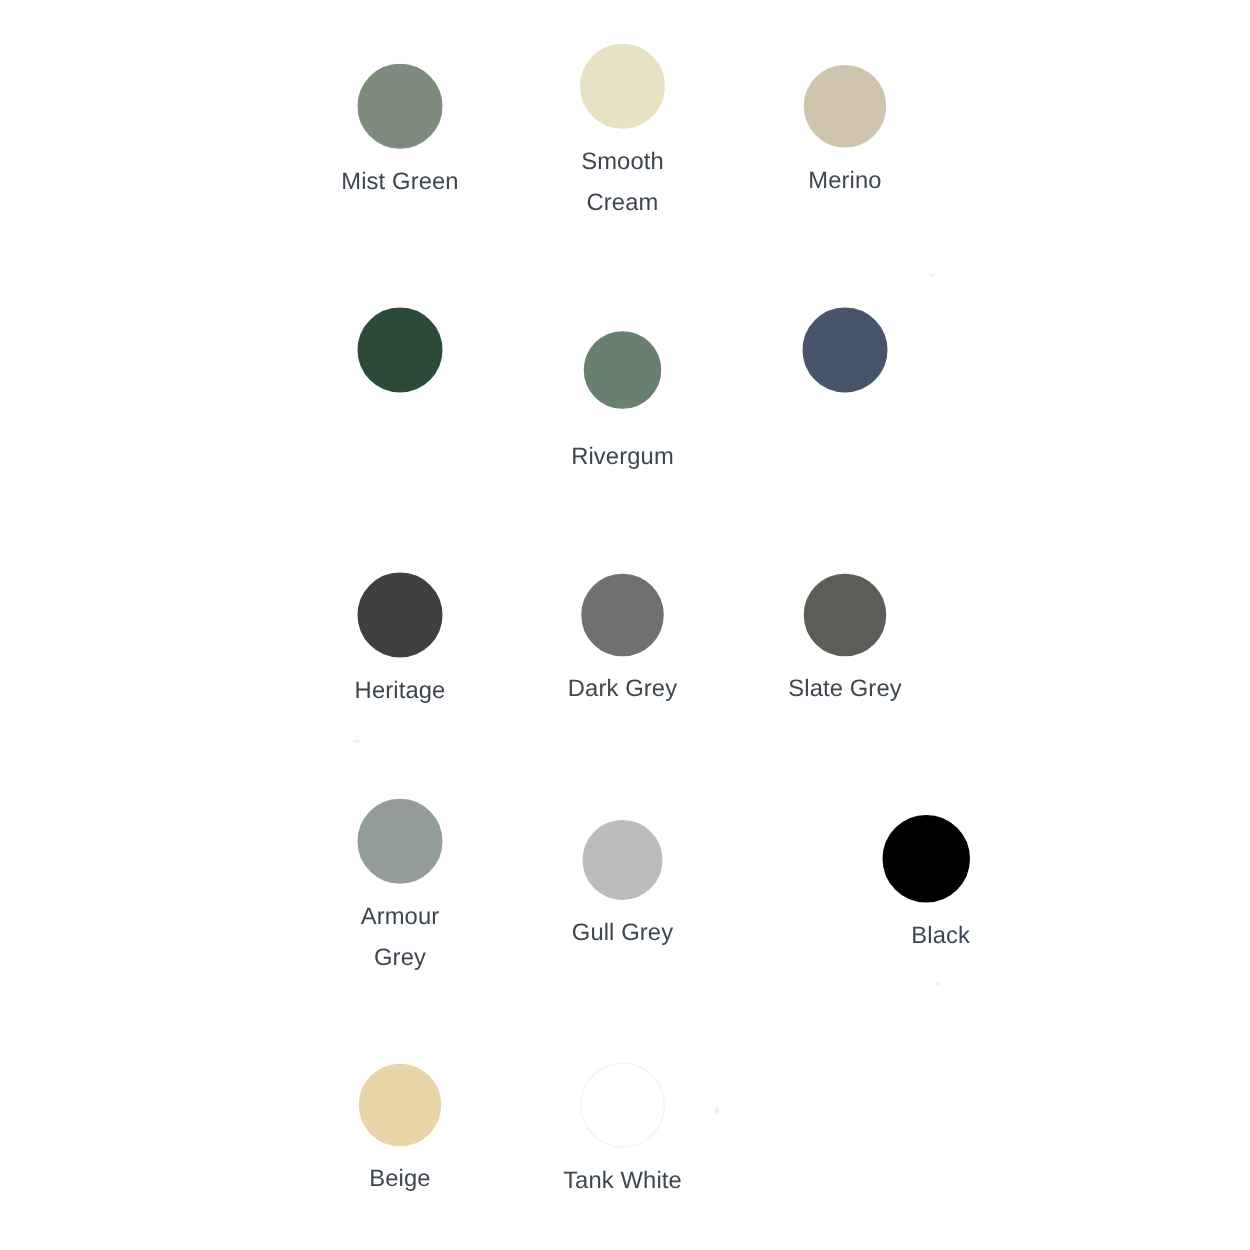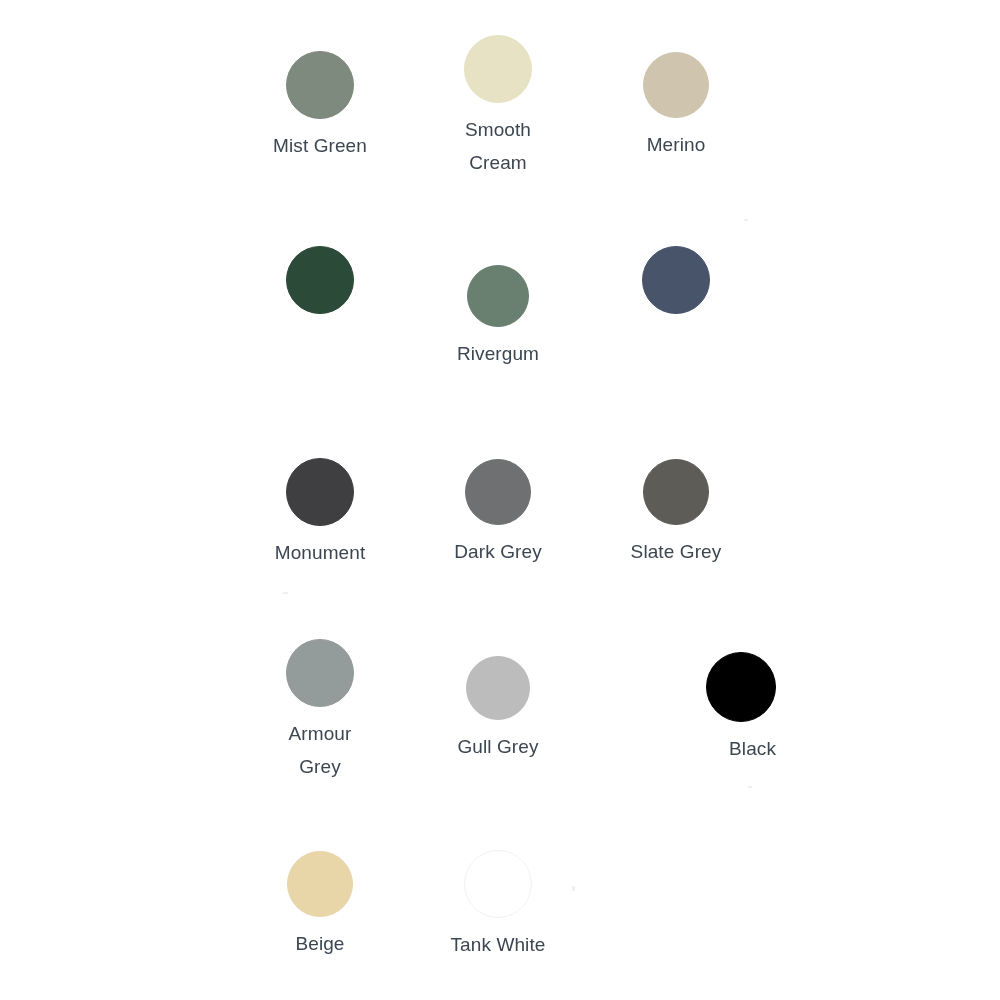--- a/index.html
+++ b/index.html
@@ -77,7 +77,7 @@
     <div class="swatch" style="left: 220px; top: 246px;">
       <span class="swatch-dot" style="width: 68px; height: 68px; background: rgb(44, 74, 56); border: 1px solid rgb(44, 74, 56); box-sizing: border-box;"></span>
     </div>
-    <div class="swatch" style="left: 398px; top: 265px;">
+    <div class="swatch" style="left: 398px; top: 265px; gap: 12px;">
       <span class="swatch-dot" style="width: 62px; height: 62px; background: rgb(105, 127, 111); border: 1px solid rgb(105, 127, 111); box-sizing: border-box;"></span>
       <div class="swatch-label">Rivergum</div>
     </div>

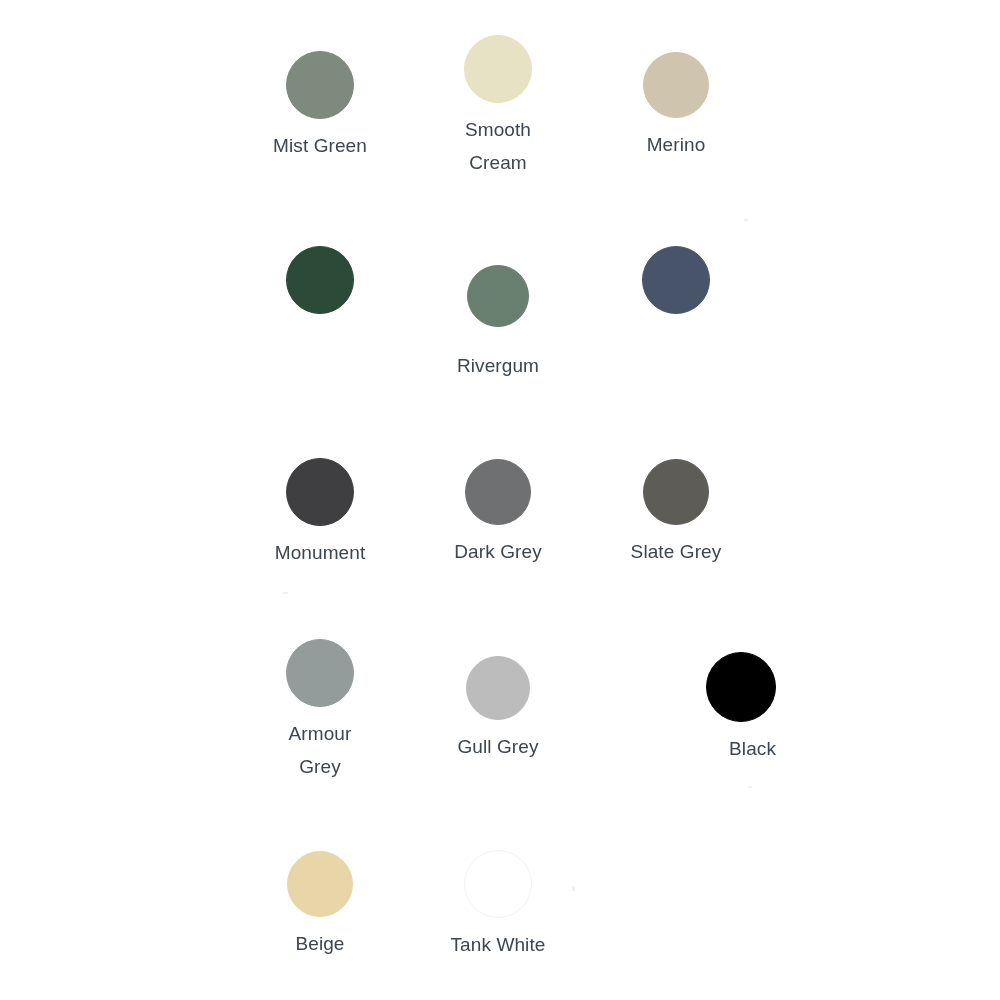--- a/index.html
+++ b/index.html
@@ -86,7 +86,7 @@
     </div>
     <div class="swatch" style="left: 220px; top: 458px;">
       <span class="swatch-dot" style="width: 68px; height: 68px; background: rgb(63, 63, 66); border: 1px solid rgb(63, 63, 66); box-sizing: border-box;"></span>
-      <div class="swatch-label">Monument</div>
+      <div class="swatch-label">Heritage</div>
     </div>
     <div class="swatch" style="left: 398px; top: 459px; align-items: center;">
       <span class="swatch-dot" style="width: 66px; height: 66px; background: rgb(110, 112, 113); border: 1px solid rgb(110, 112, 113); box-sizing: border-box;"></span>

